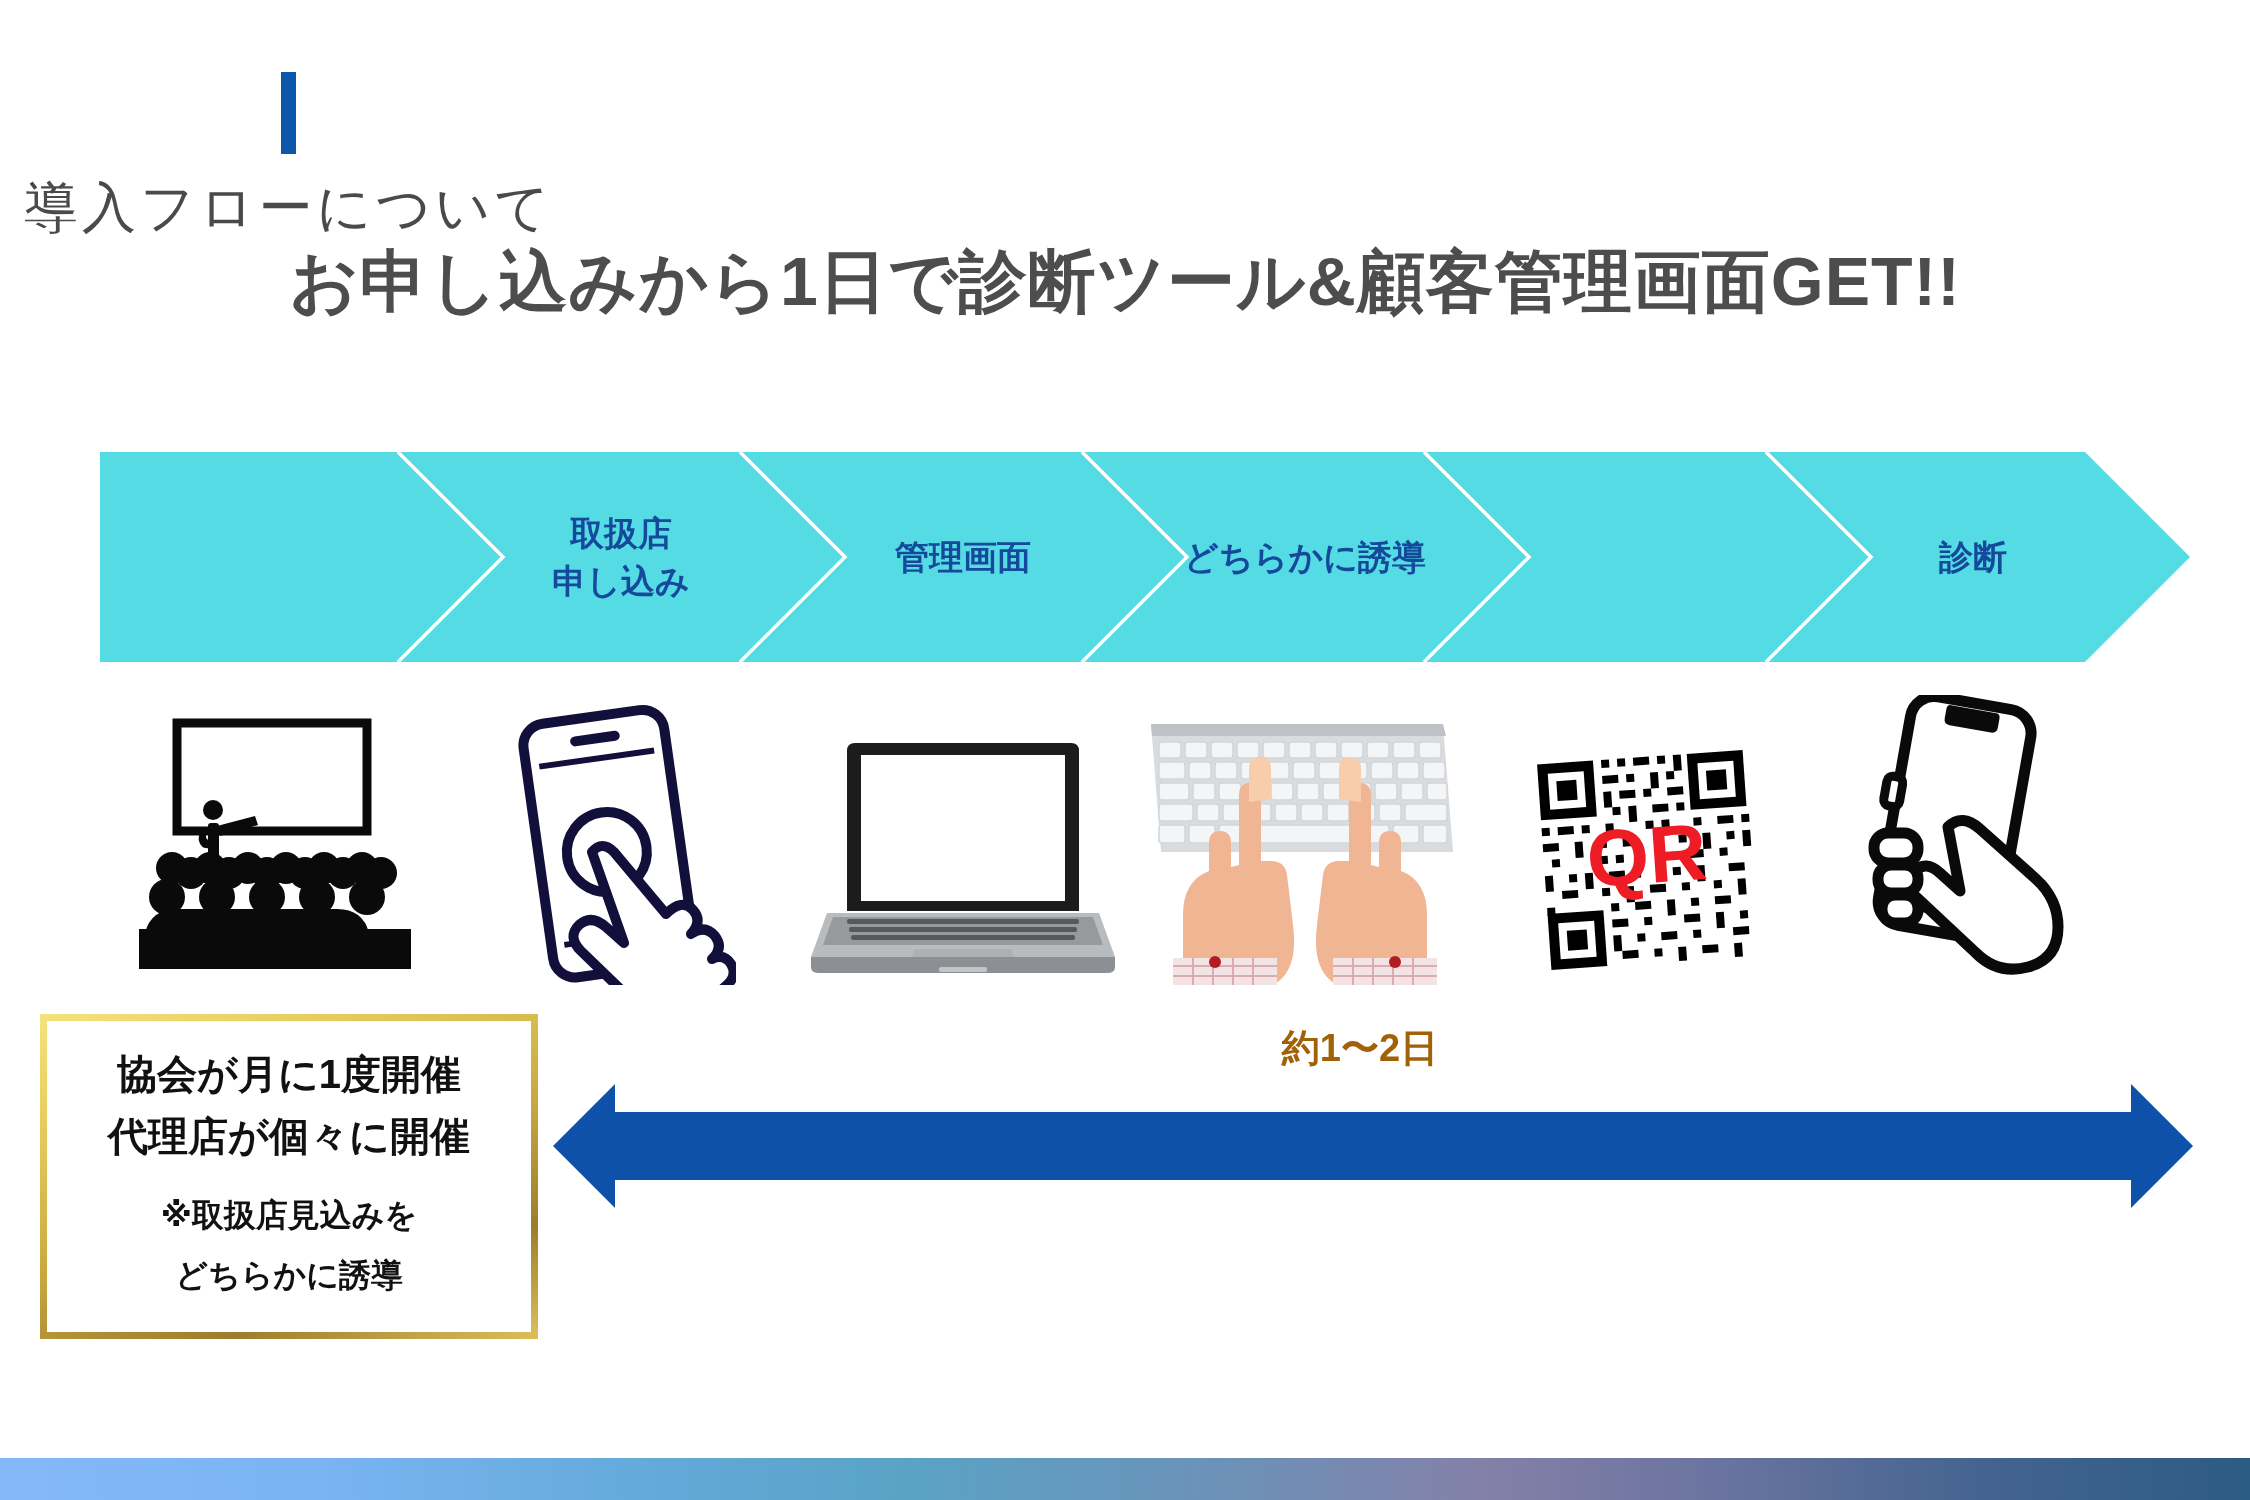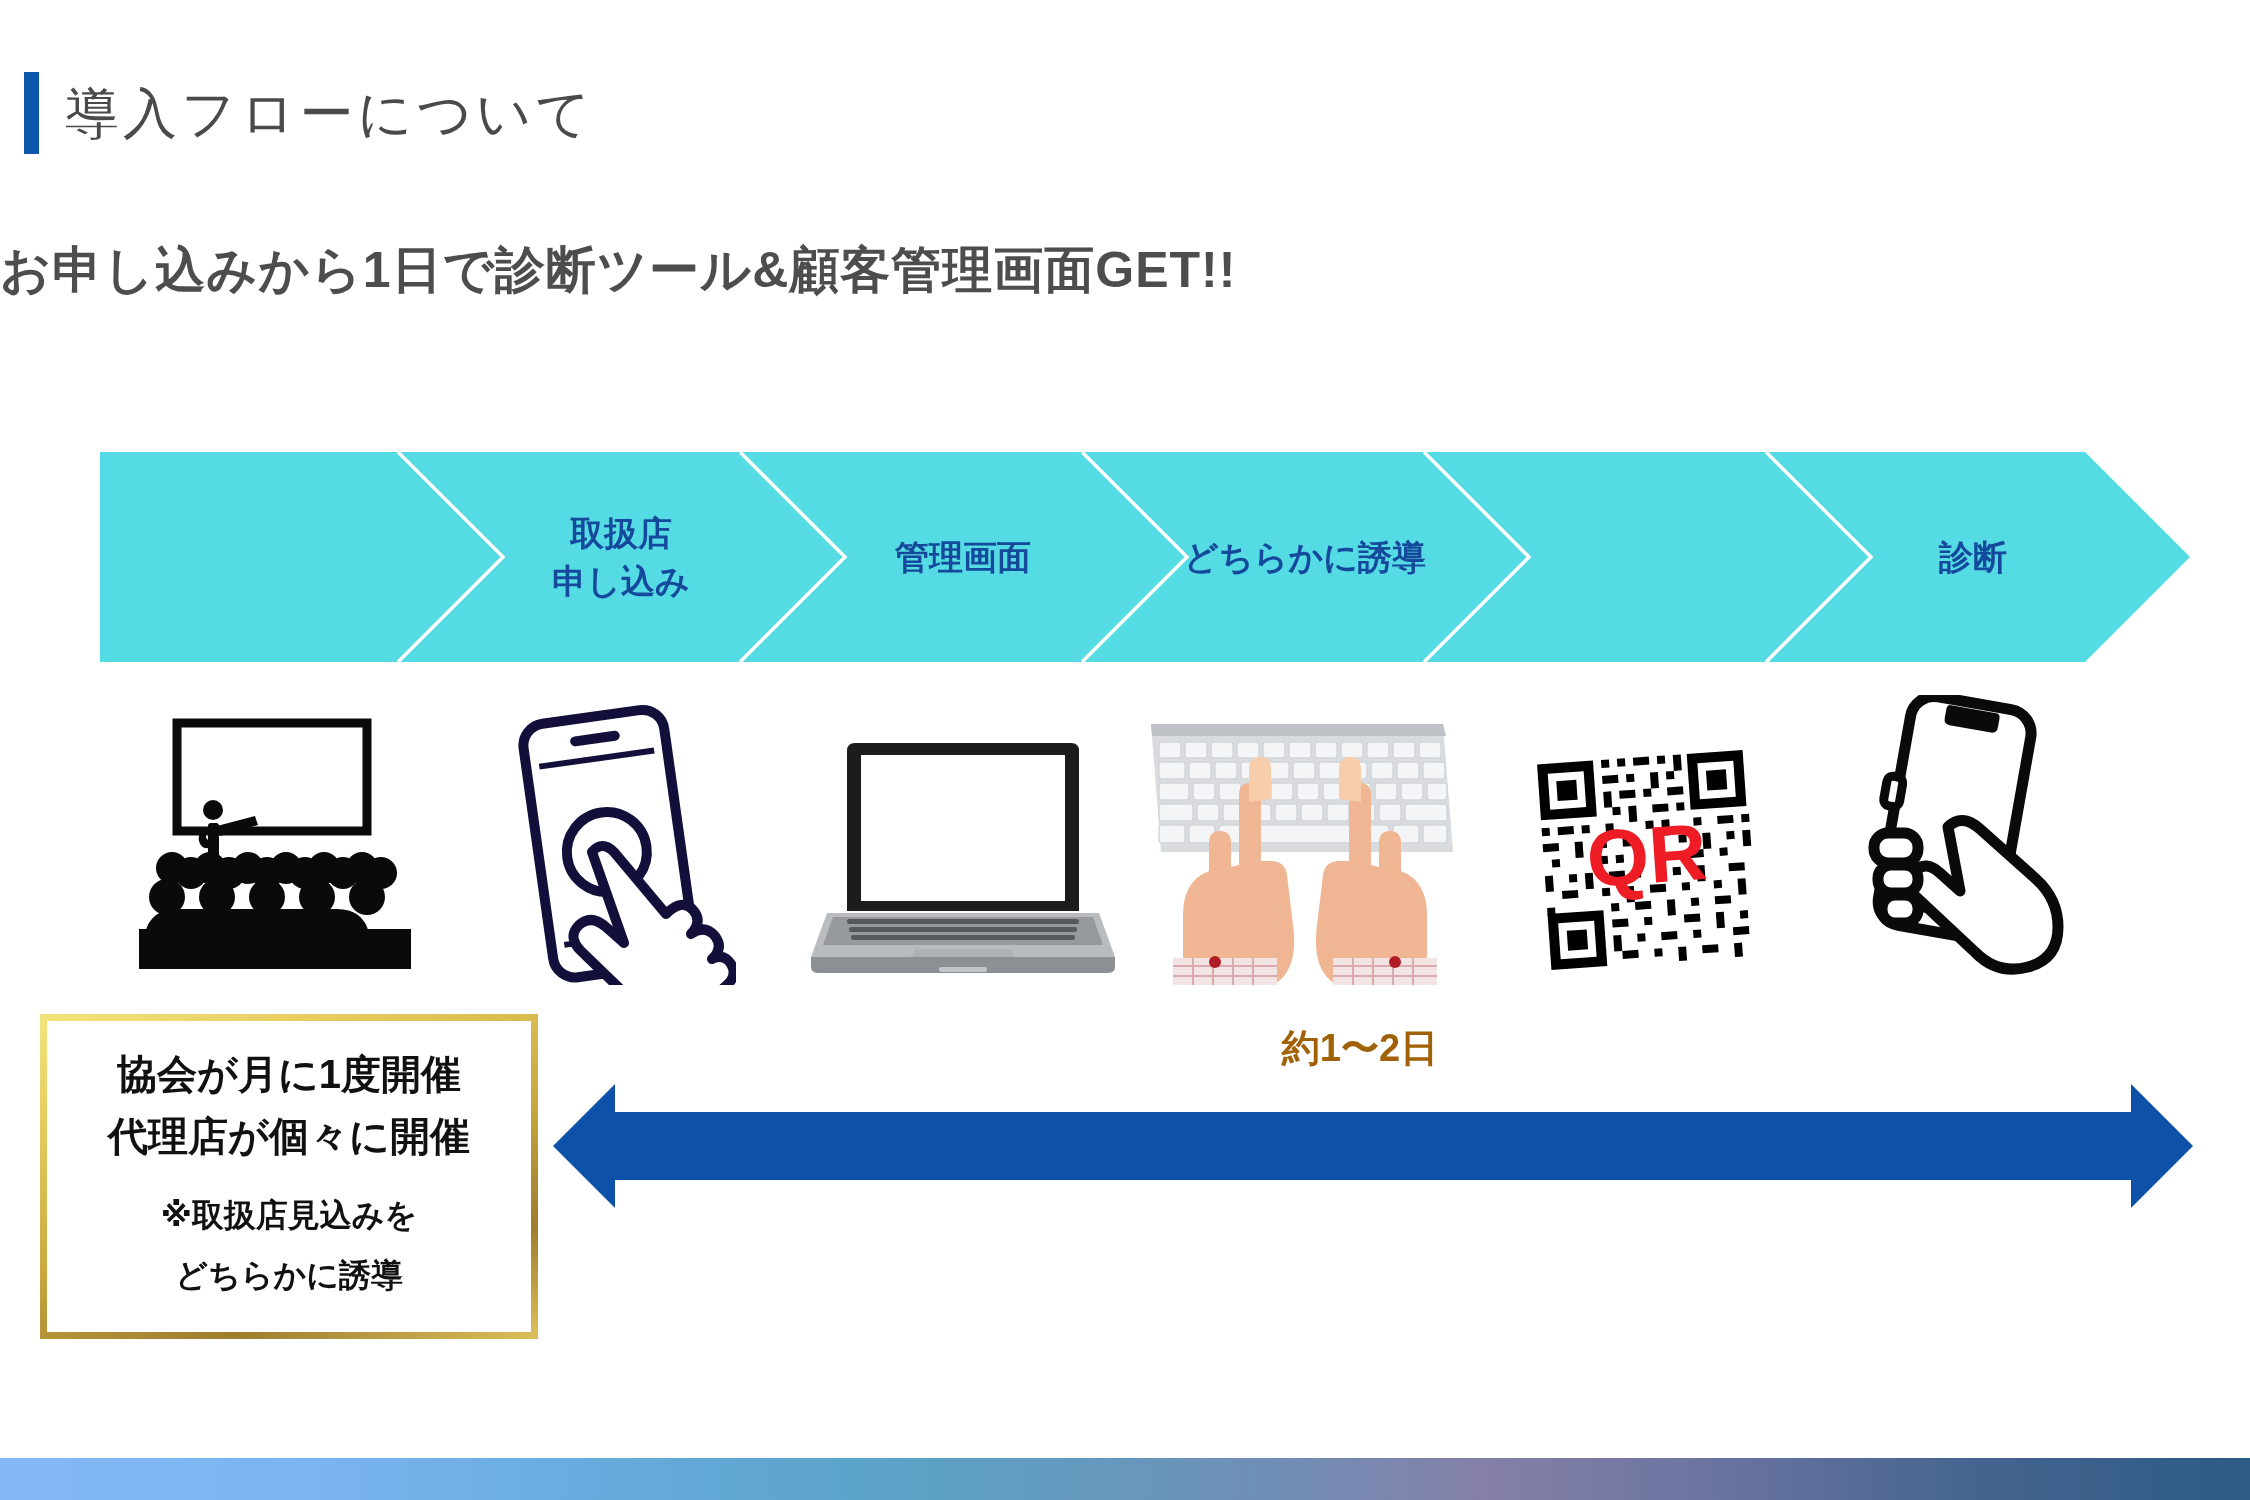--- a/index.html
+++ b/index.html
@@ -23,6 +23,7 @@
     display: flex;
     align-items: center;
     gap: 26px;
+    flex-direction: column;
   }
   .header-bar {
     width: 15px;

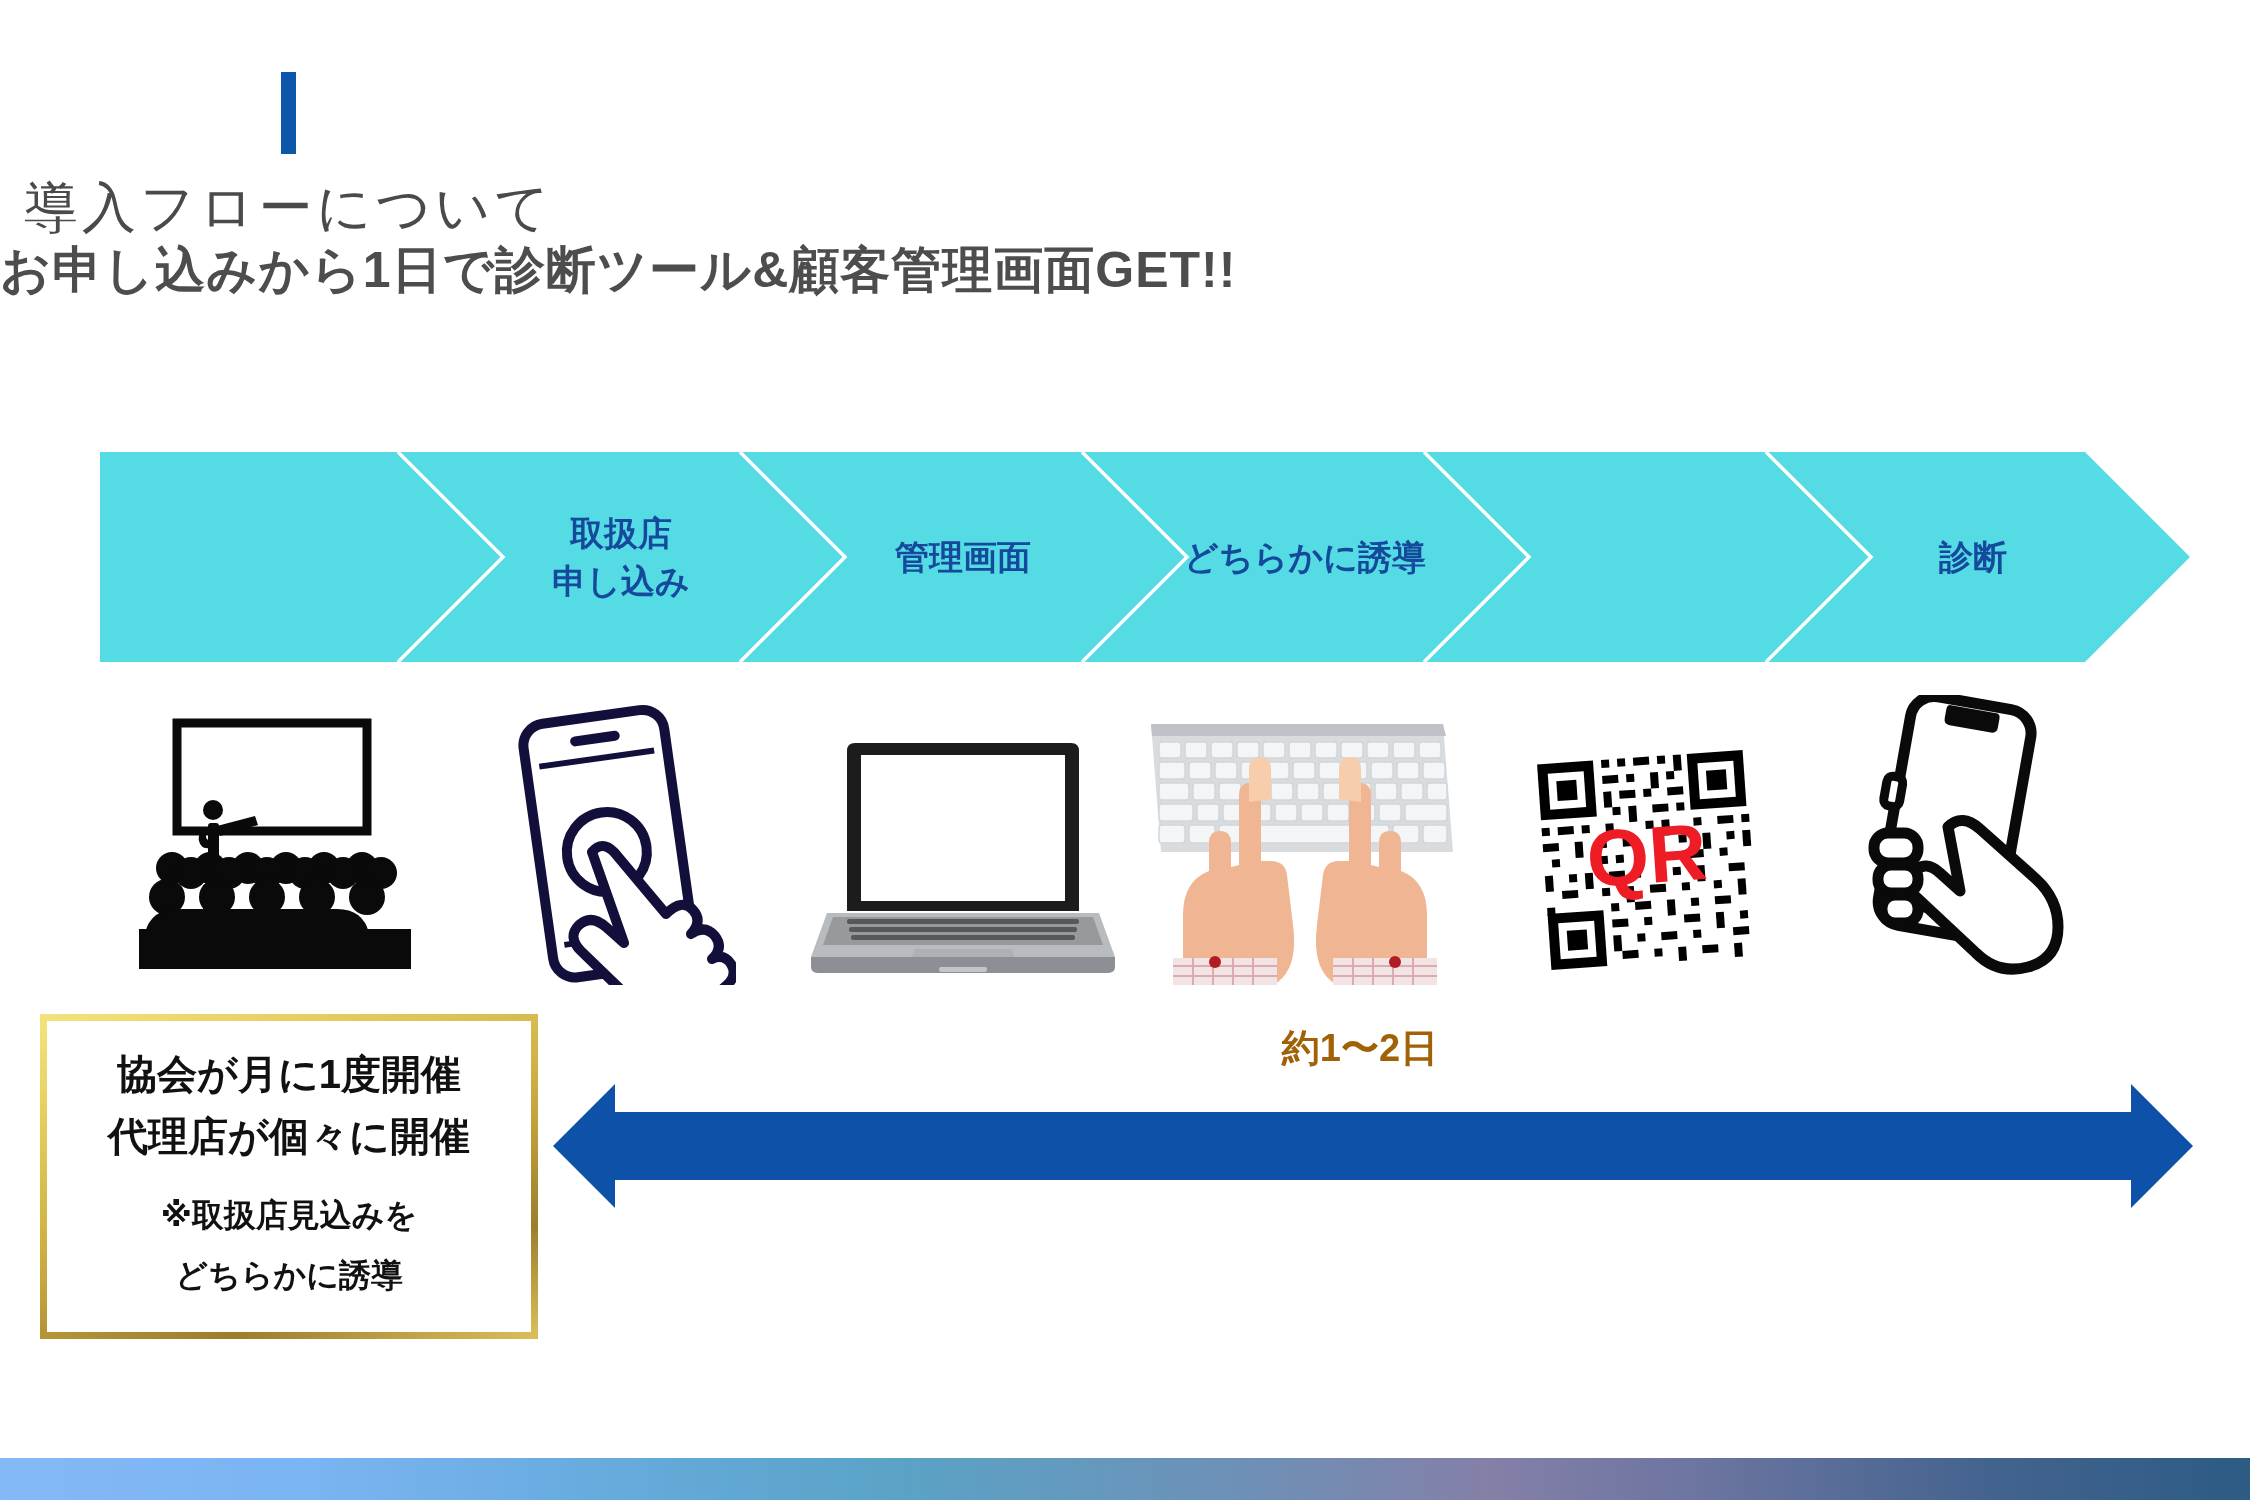--- a/index.html
+++ b/index.html
@@ -45,7 +45,8 @@
     left: 0;
     right: 0;
     top: 237px;
-    font-size: 50px;
+    text-align: center;
+    font-size: 68px;
     font-weight: bold;
     color: #4d4d4d;
     letter-spacing: 1px;

